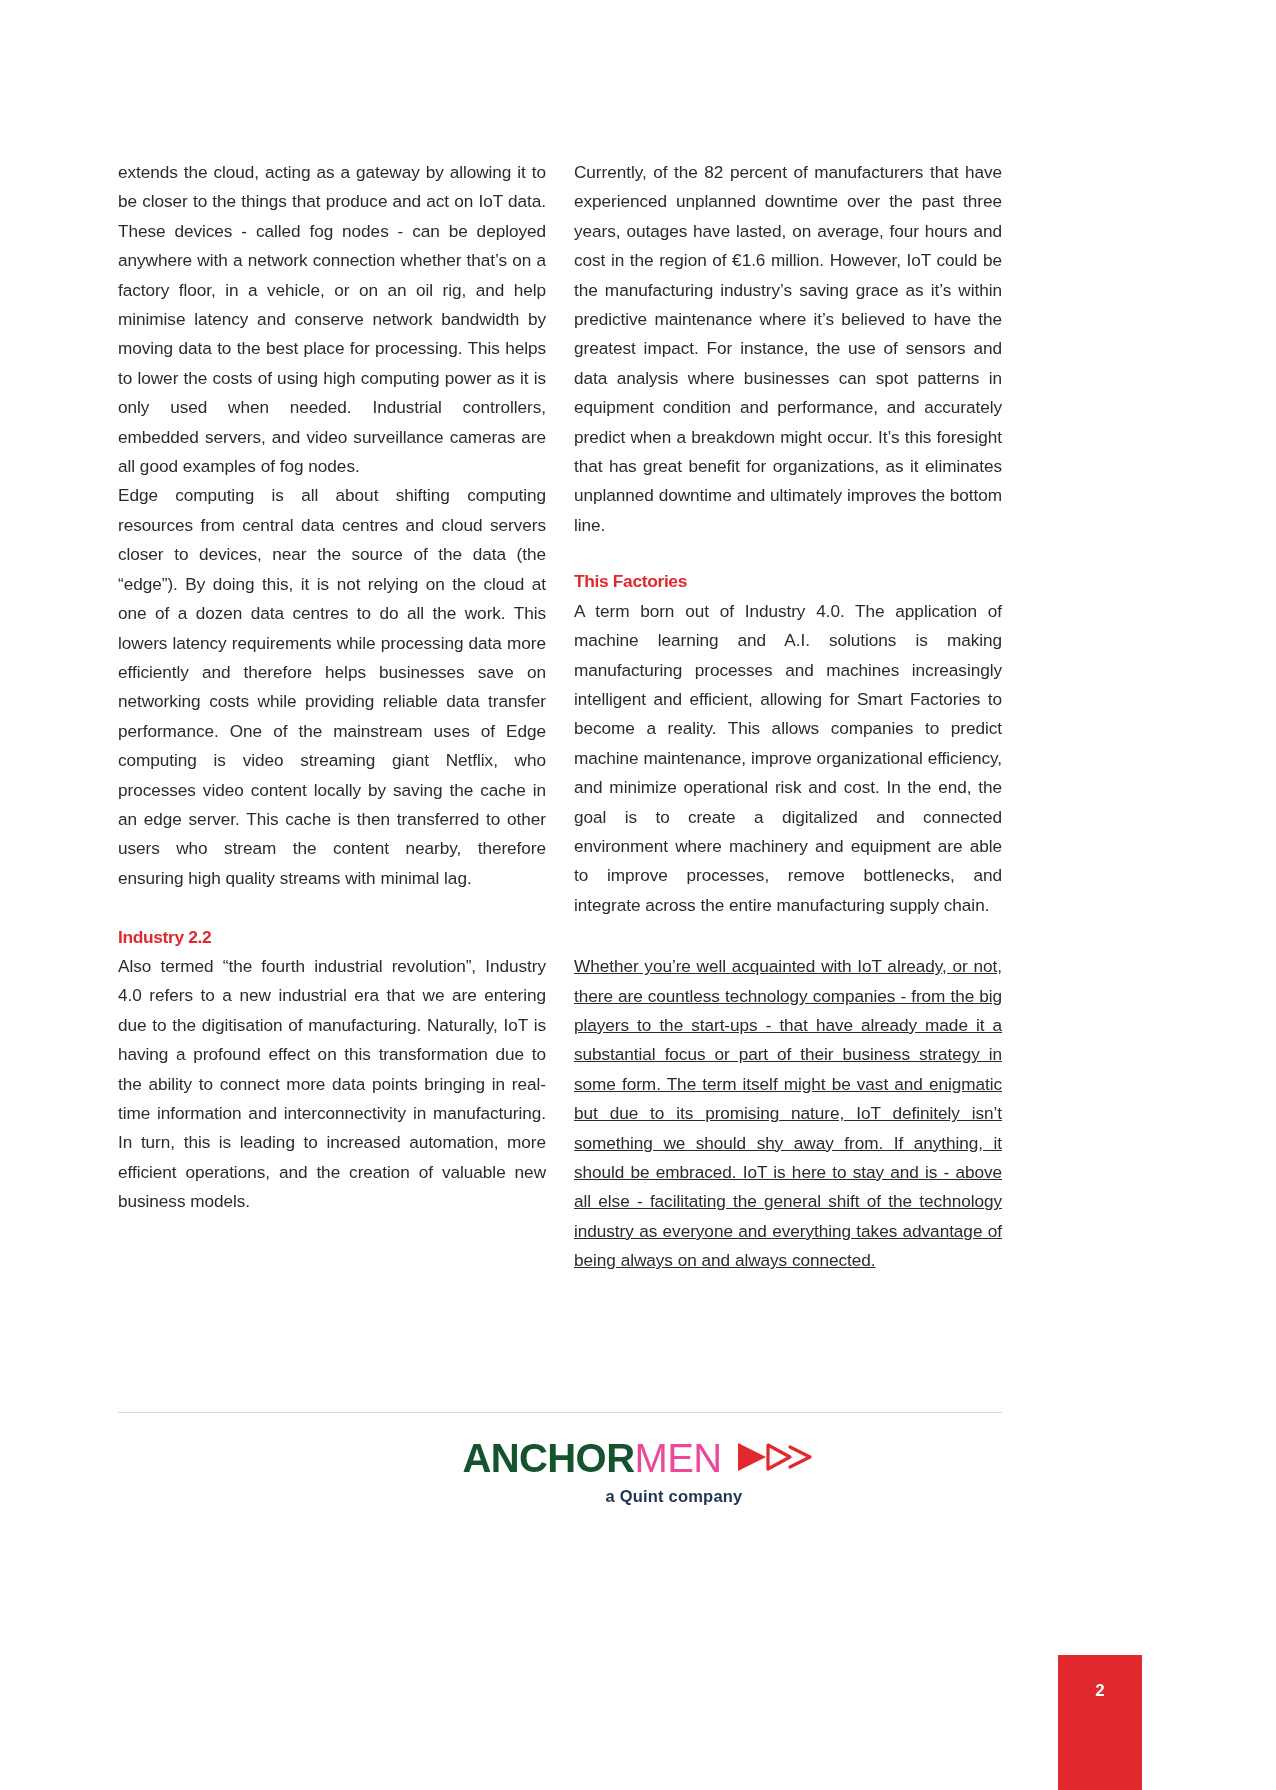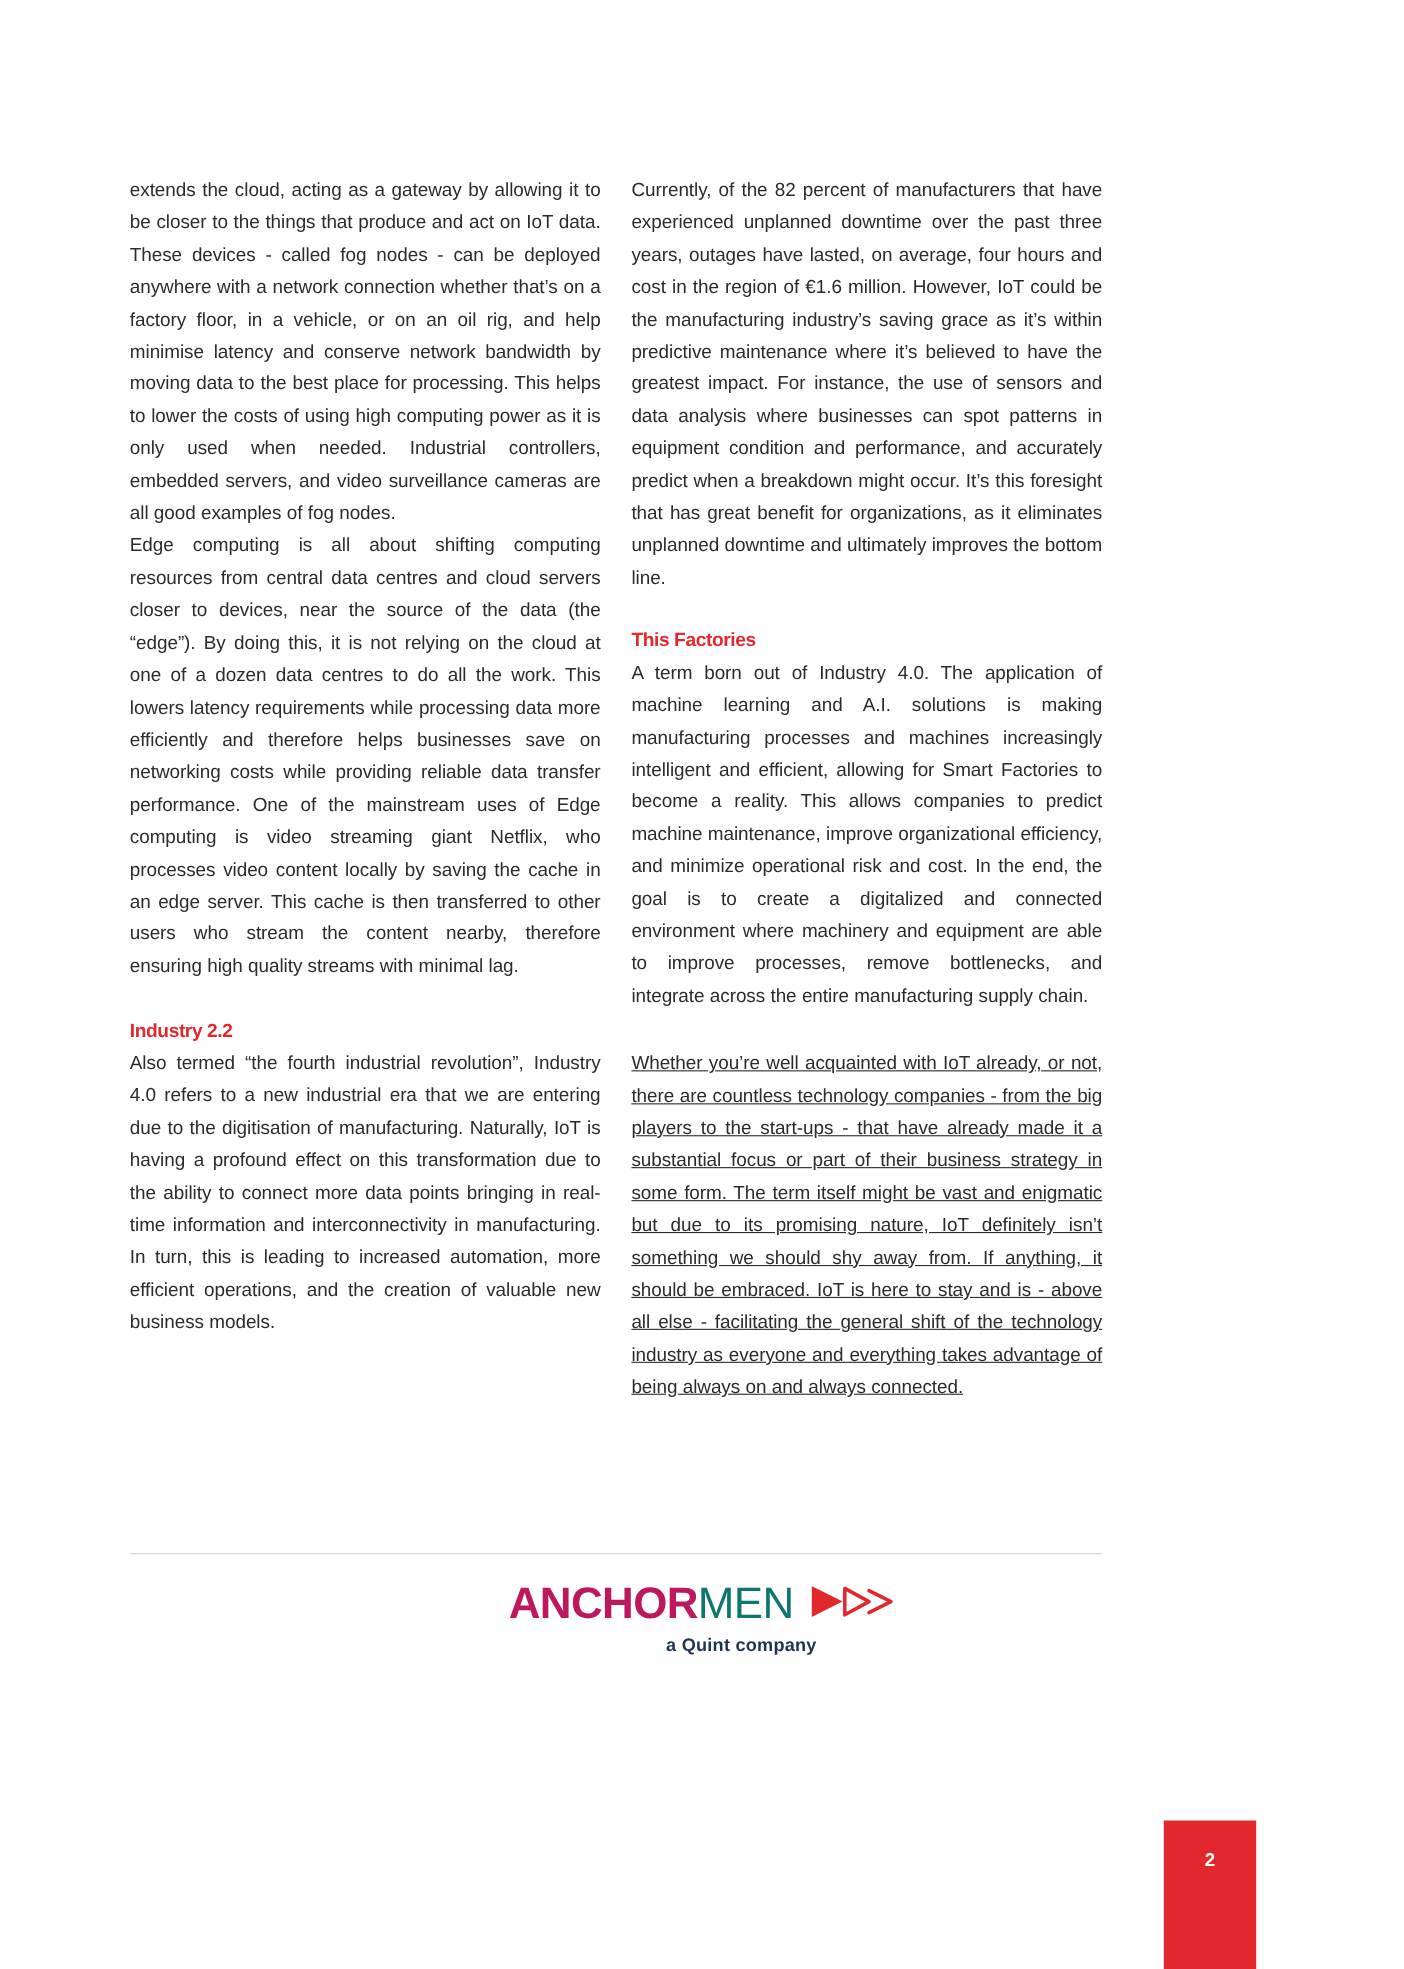--- a/index.html
+++ b/index.html
@@ -89,7 +89,7 @@
   .logo-anchor {
     font-size: 40px;
     font-weight: bold;
-    color: #be185d;
+    color: #14532d;
     letter-spacing: -0.6px;
   }
   .logo-men {

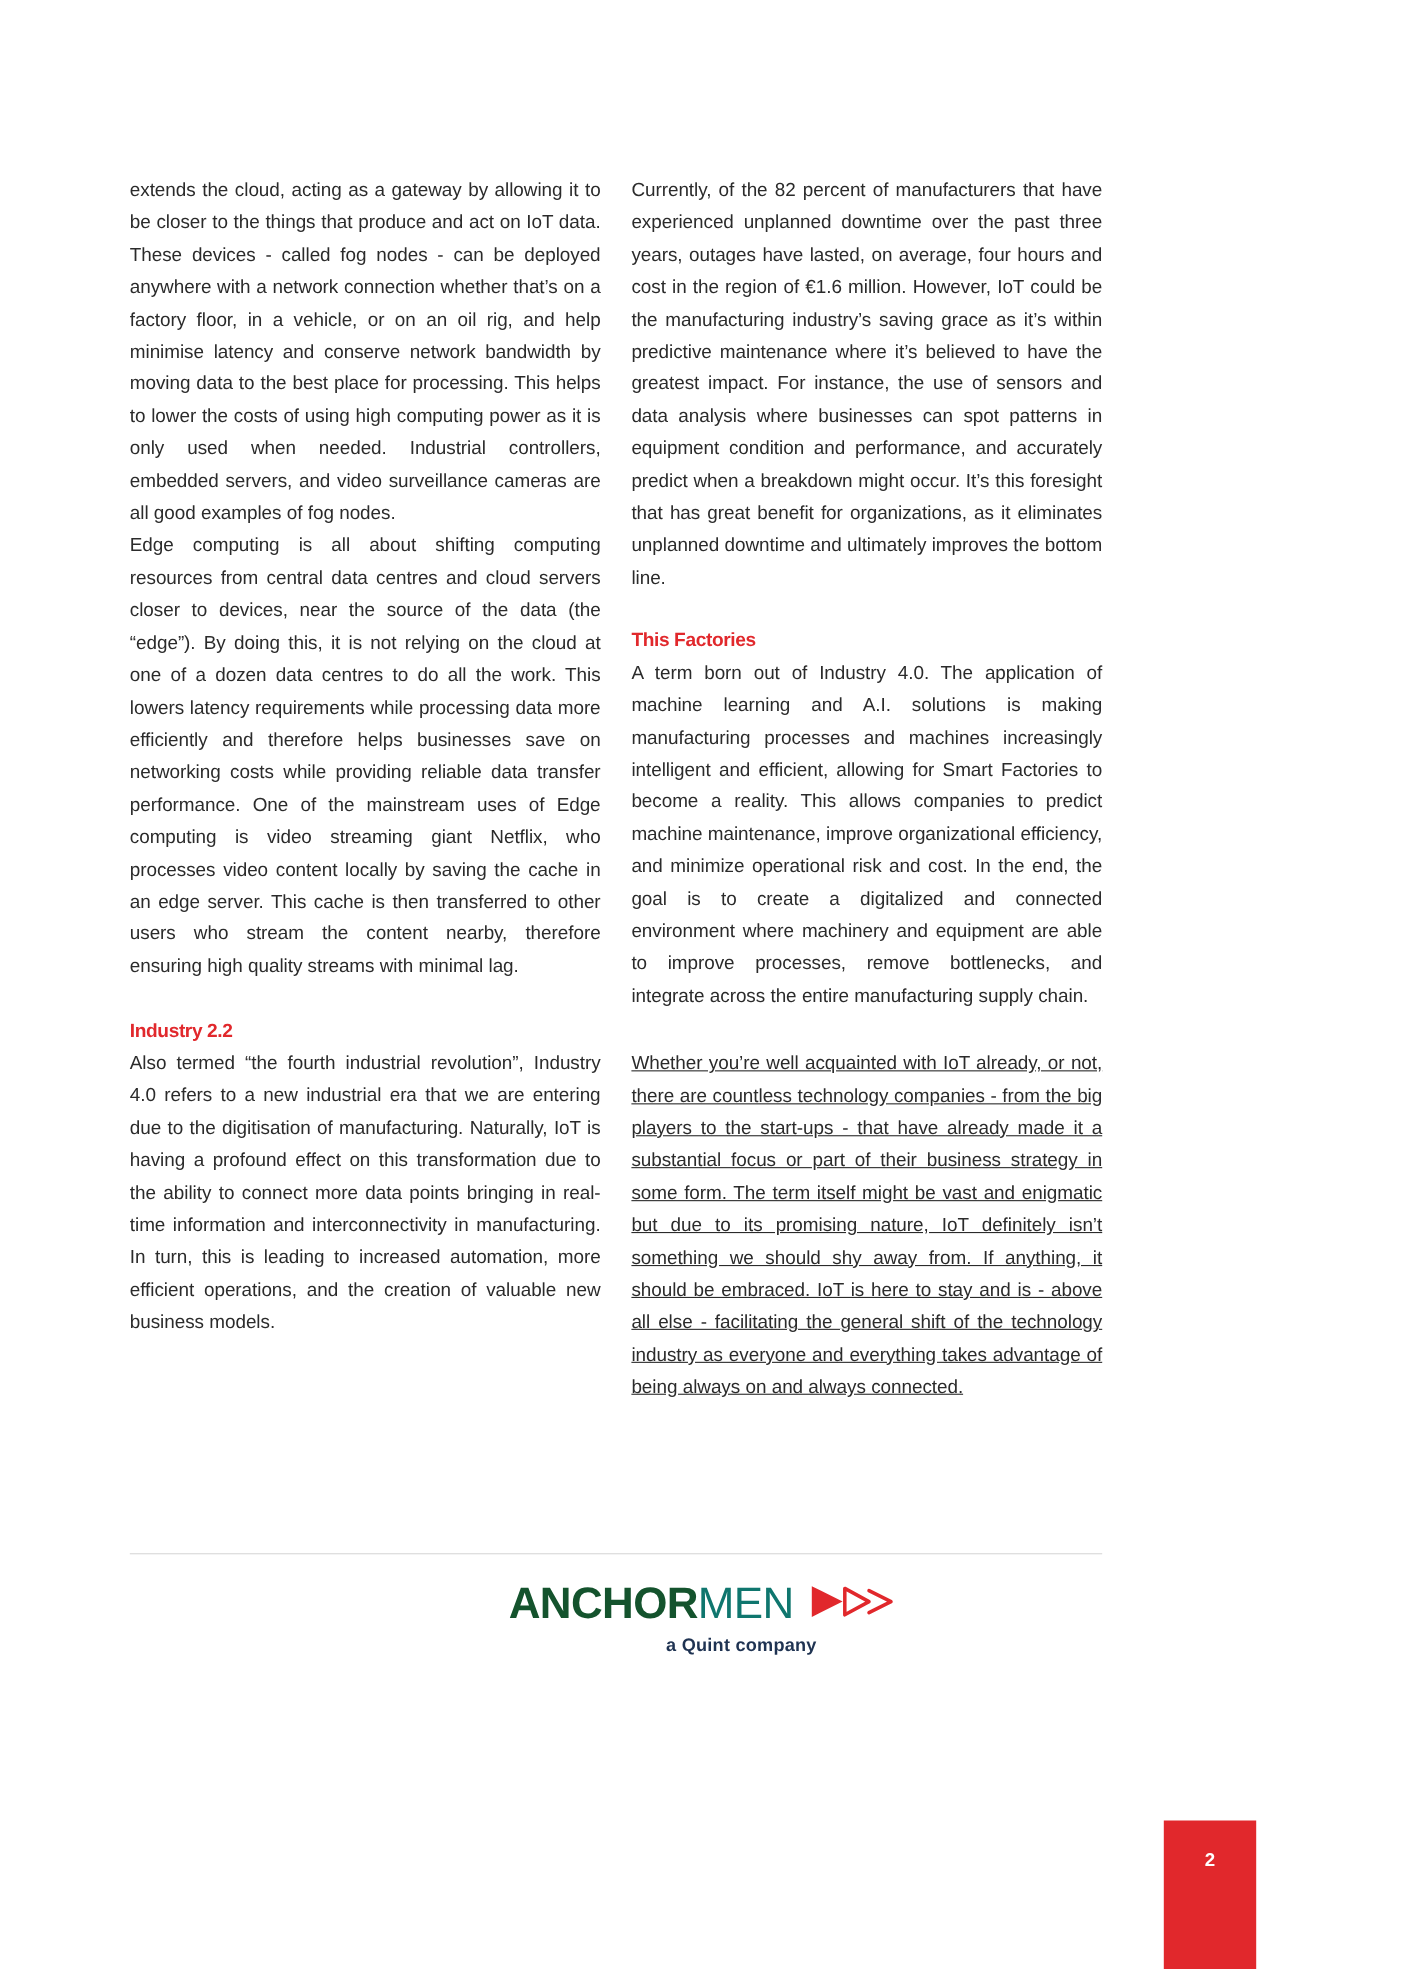--- a/index.html
+++ b/index.html
@@ -95,7 +95,7 @@
   .logo-men {
     font-size: 40px;
     font-weight: 400;
-    color: #0f766e;
+    color: #ec4899;
     letter-spacing: -0.6px;
   }
   .logo-chevrons {

